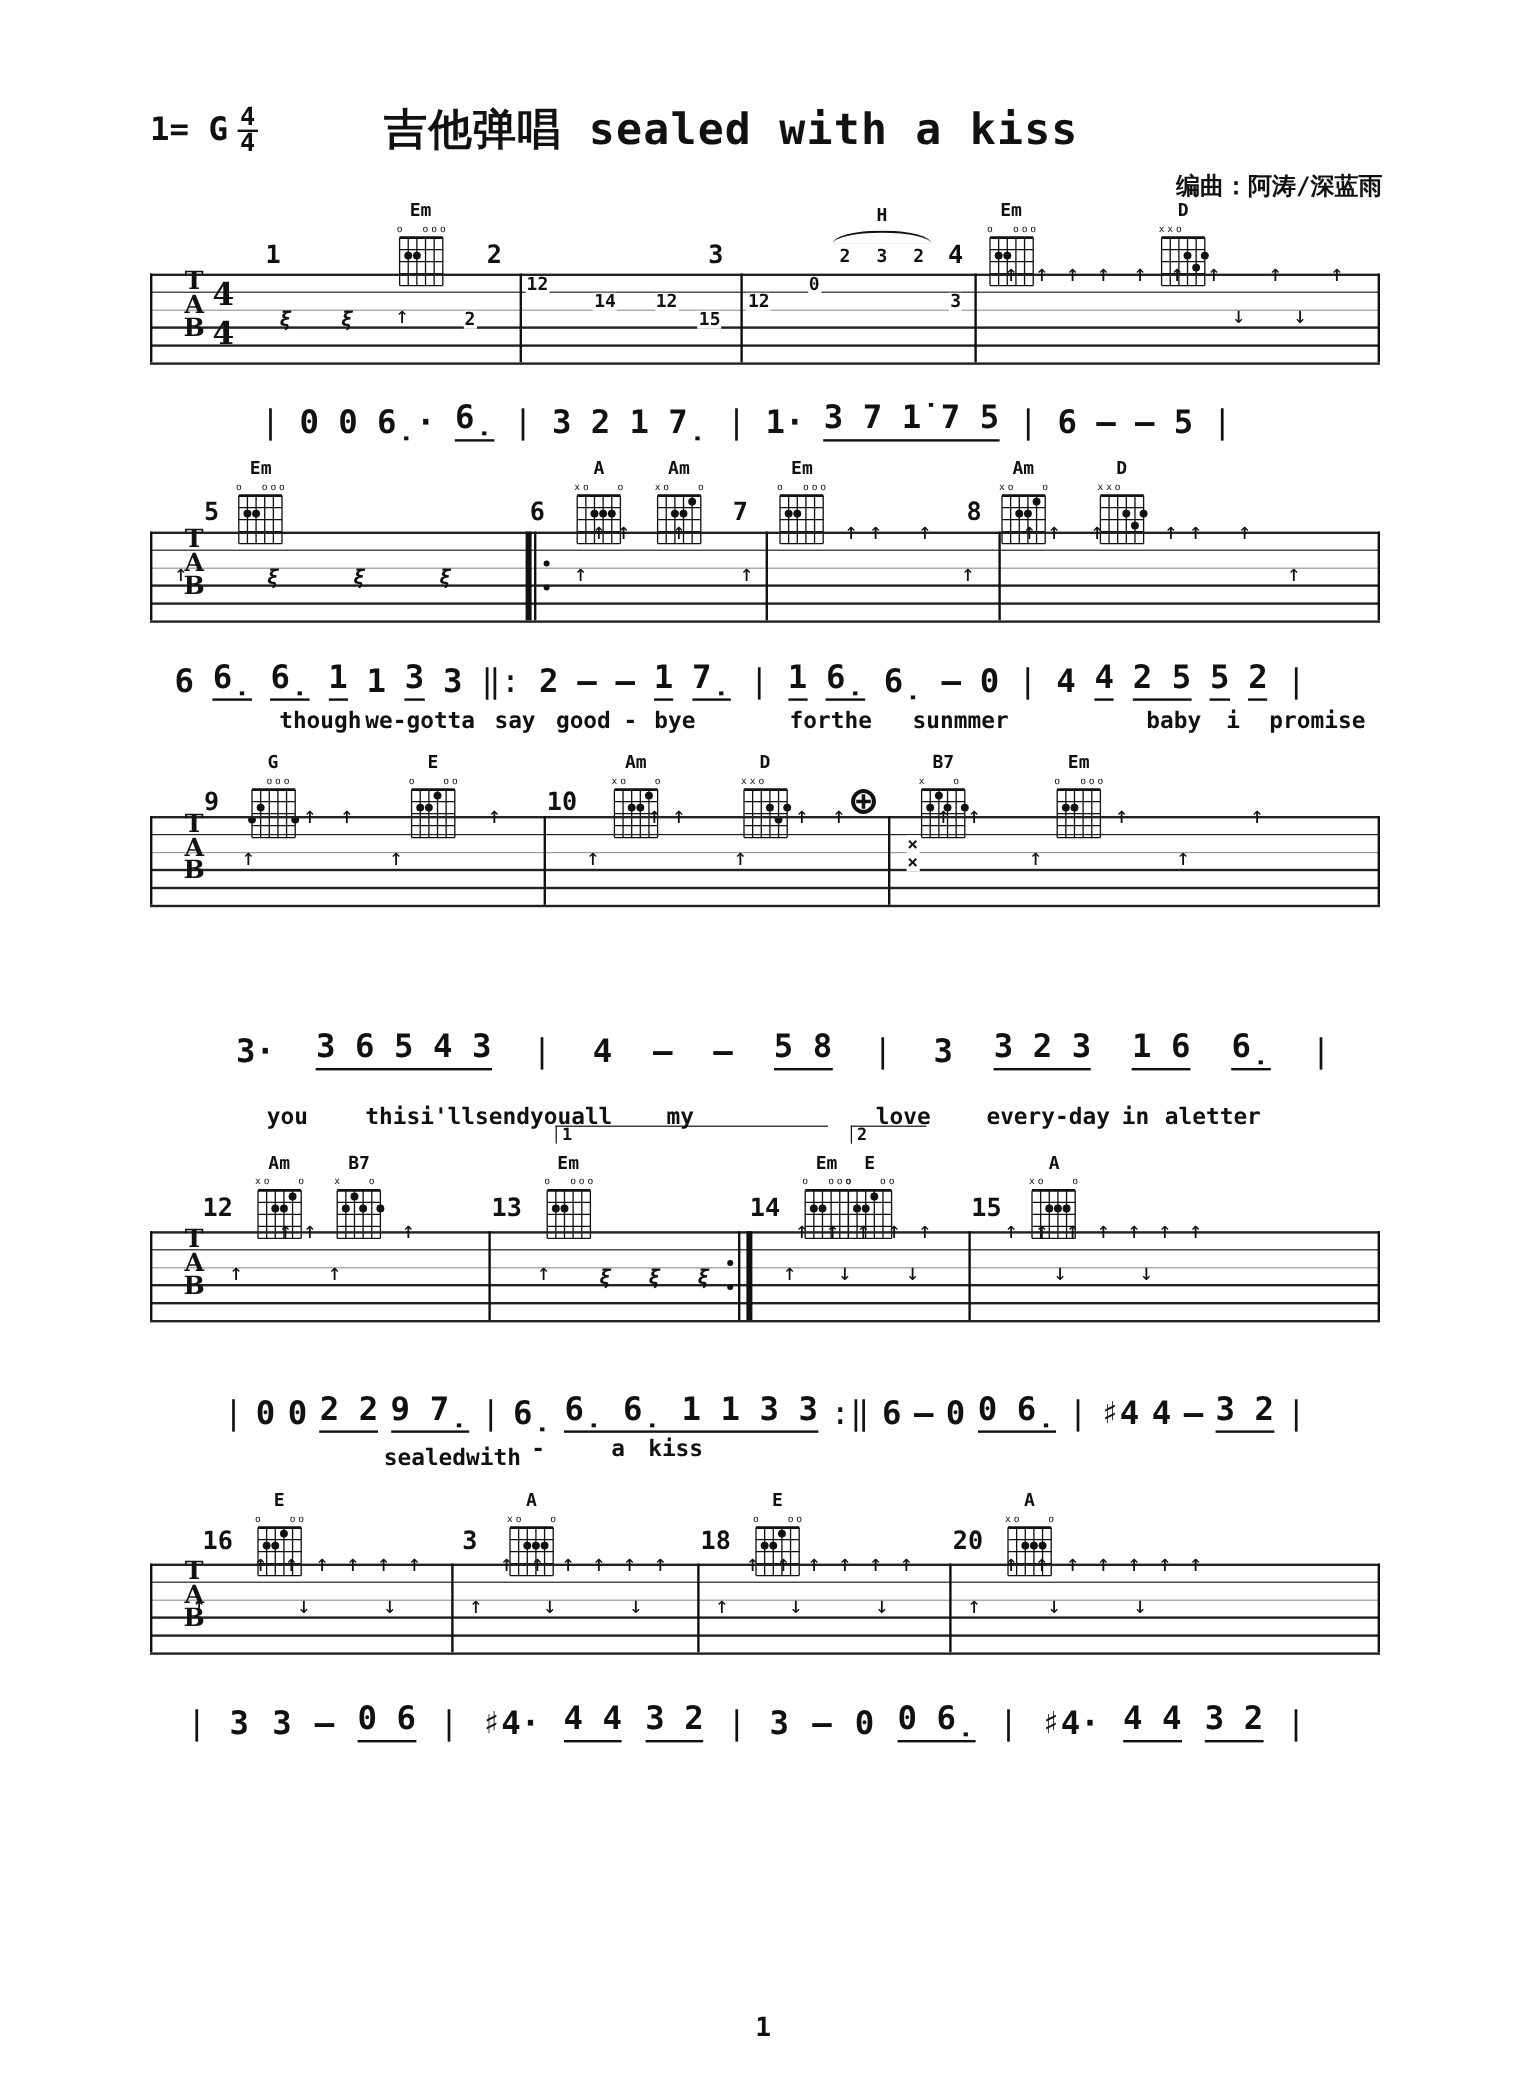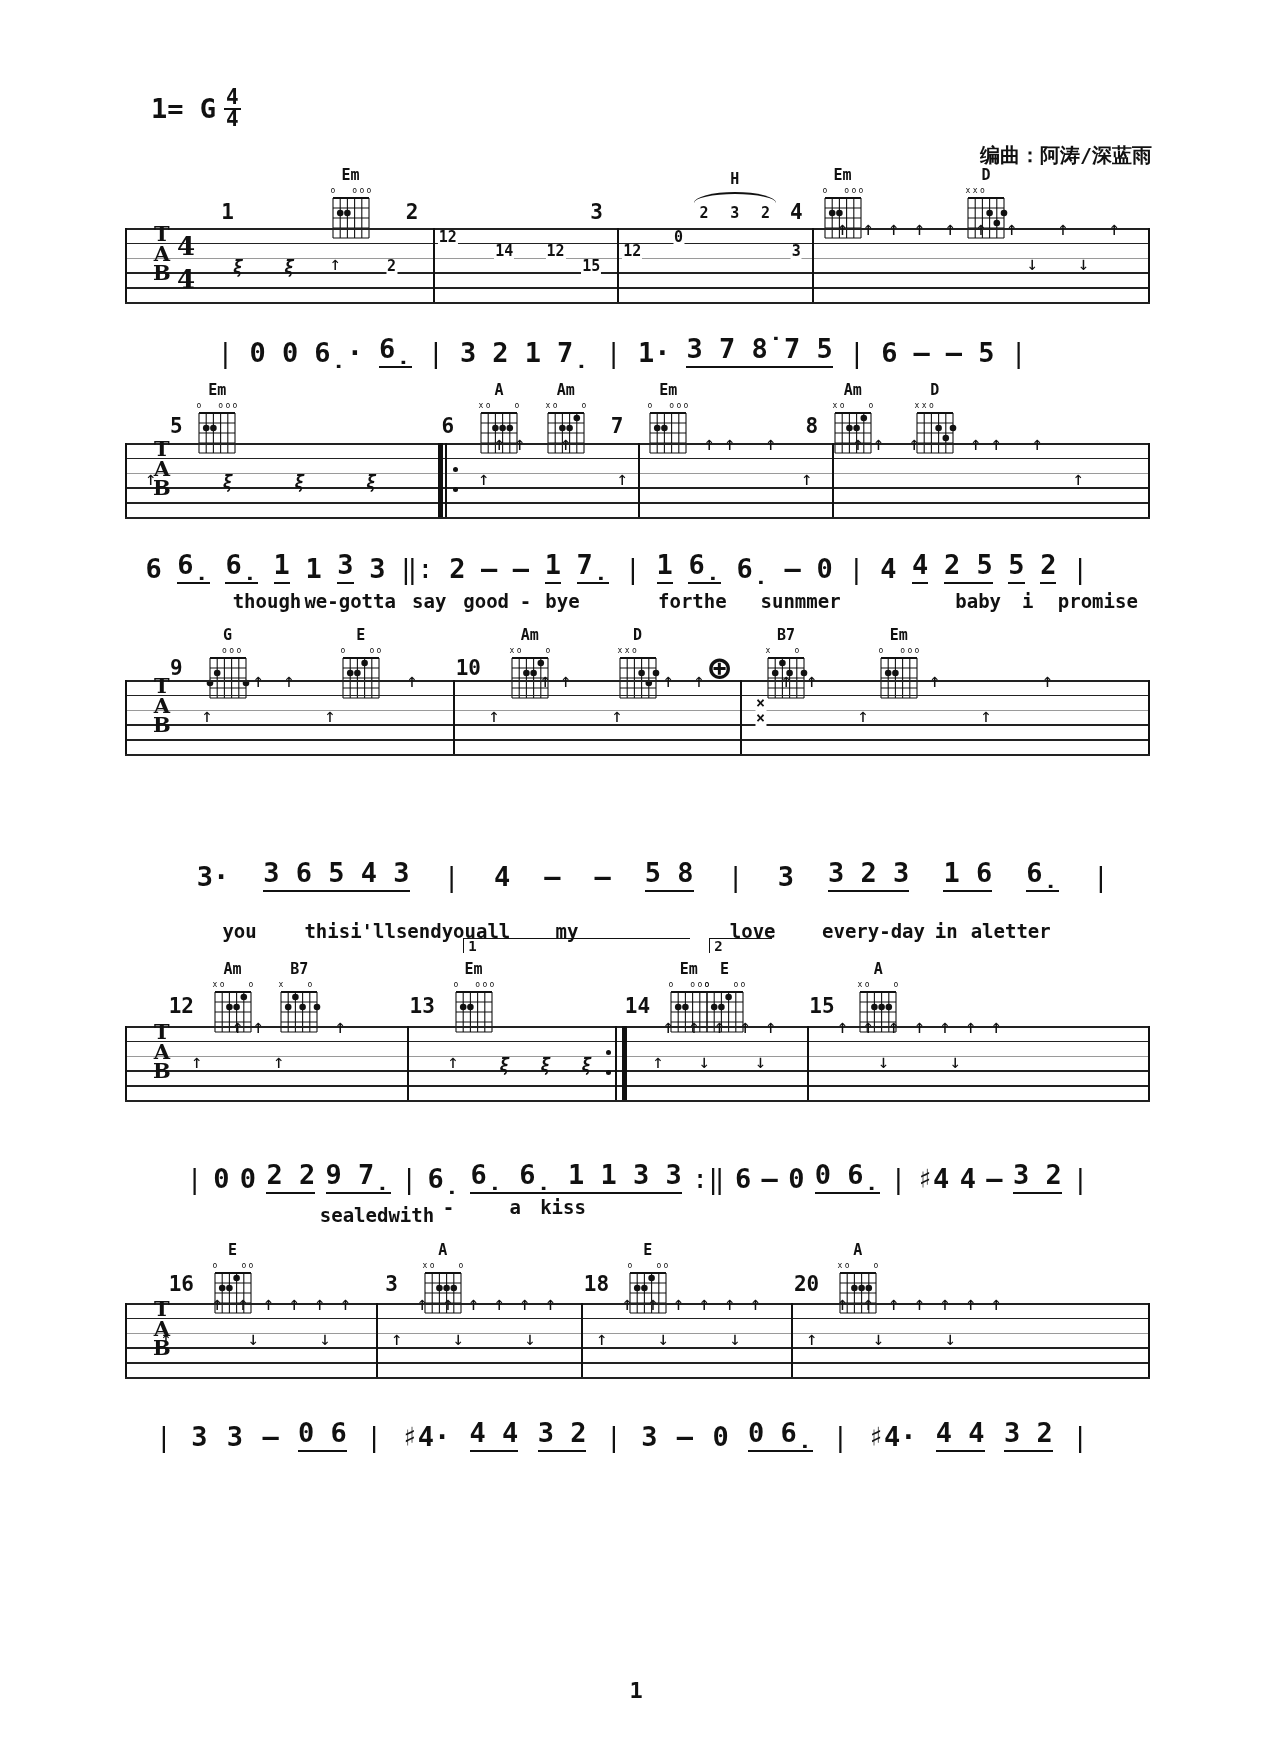--- a/index.html
+++ b/index.html
@@ -8,7 +8,7 @@
     font-family:"DejaVu Sans Mono",monospace;color:#111;overflow:hidden;
     margin:0 auto;
   }
-  .hdr-key{position:absolute;left:125px;top:88px;font-size:27px;font-weight:bold;display:flex;align-items:center;gap:8px;margin-left:26px;}
+  .hdr-key{position:absolute;left:125px;top:88px;font-size:27px;font-weight:bold;display:flex;align-items:center;gap:8px;}
   .ts{display:inline-flex;flex-direction:column;align-items:center;line-height:0.95;font-size:21px;font-weight:bold;}
   .ts .ts-top{border-bottom:2px solid #111;padding:0 2px;}
   .hdr-title{position:absolute;left:320px;top:84px;font-size:36px;font-weight:bold;letter-spacing:1px;white-space:nowrap;}

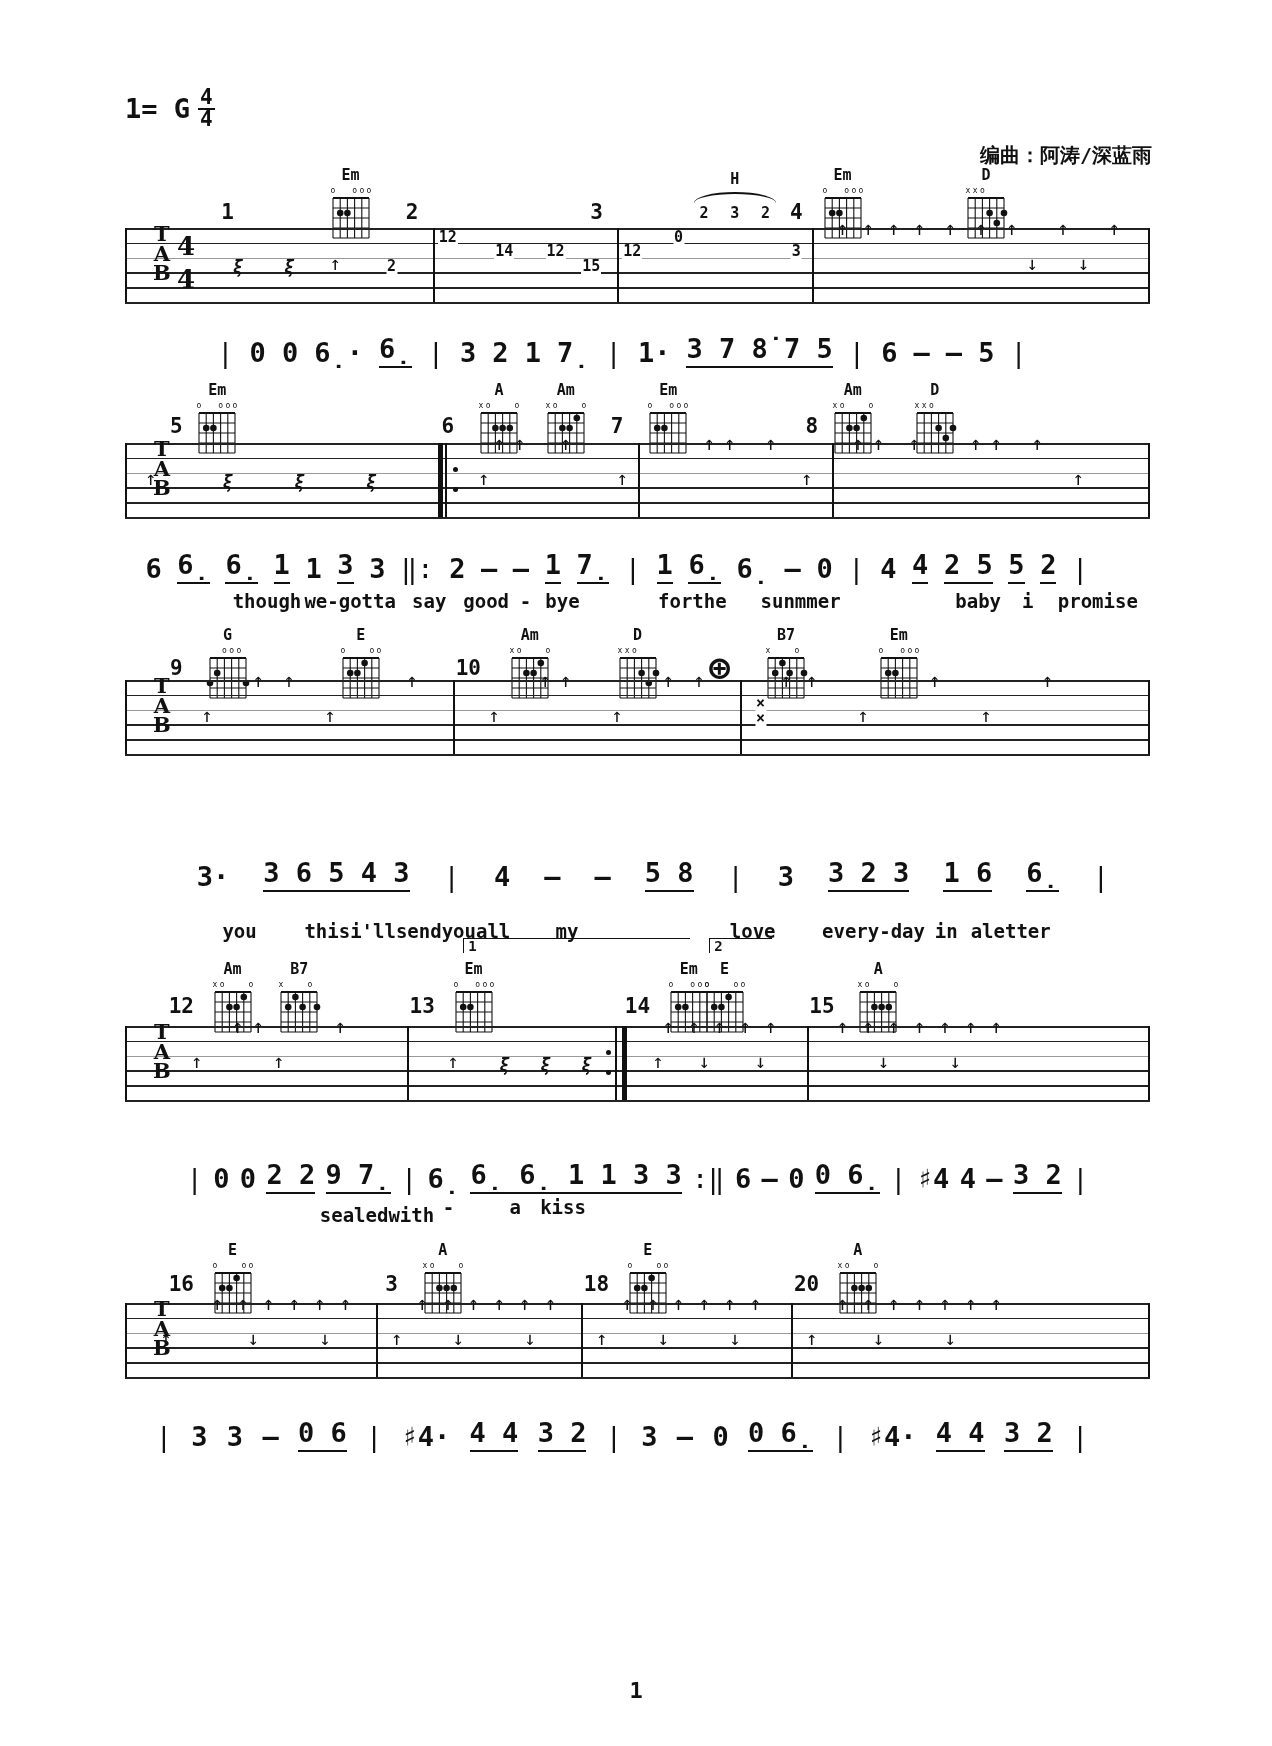--- a/index.html
+++ b/index.html
@@ -53,6 +53,7 @@
       <span>4</span>
     </span>
   </div>
+  <div class="hdr-title">吉他弹唱 sealed with a kiss</div>
   <div class="hdr-credit">编曲：阿涛/深蓝雨</div>
 
   <div class="systems">

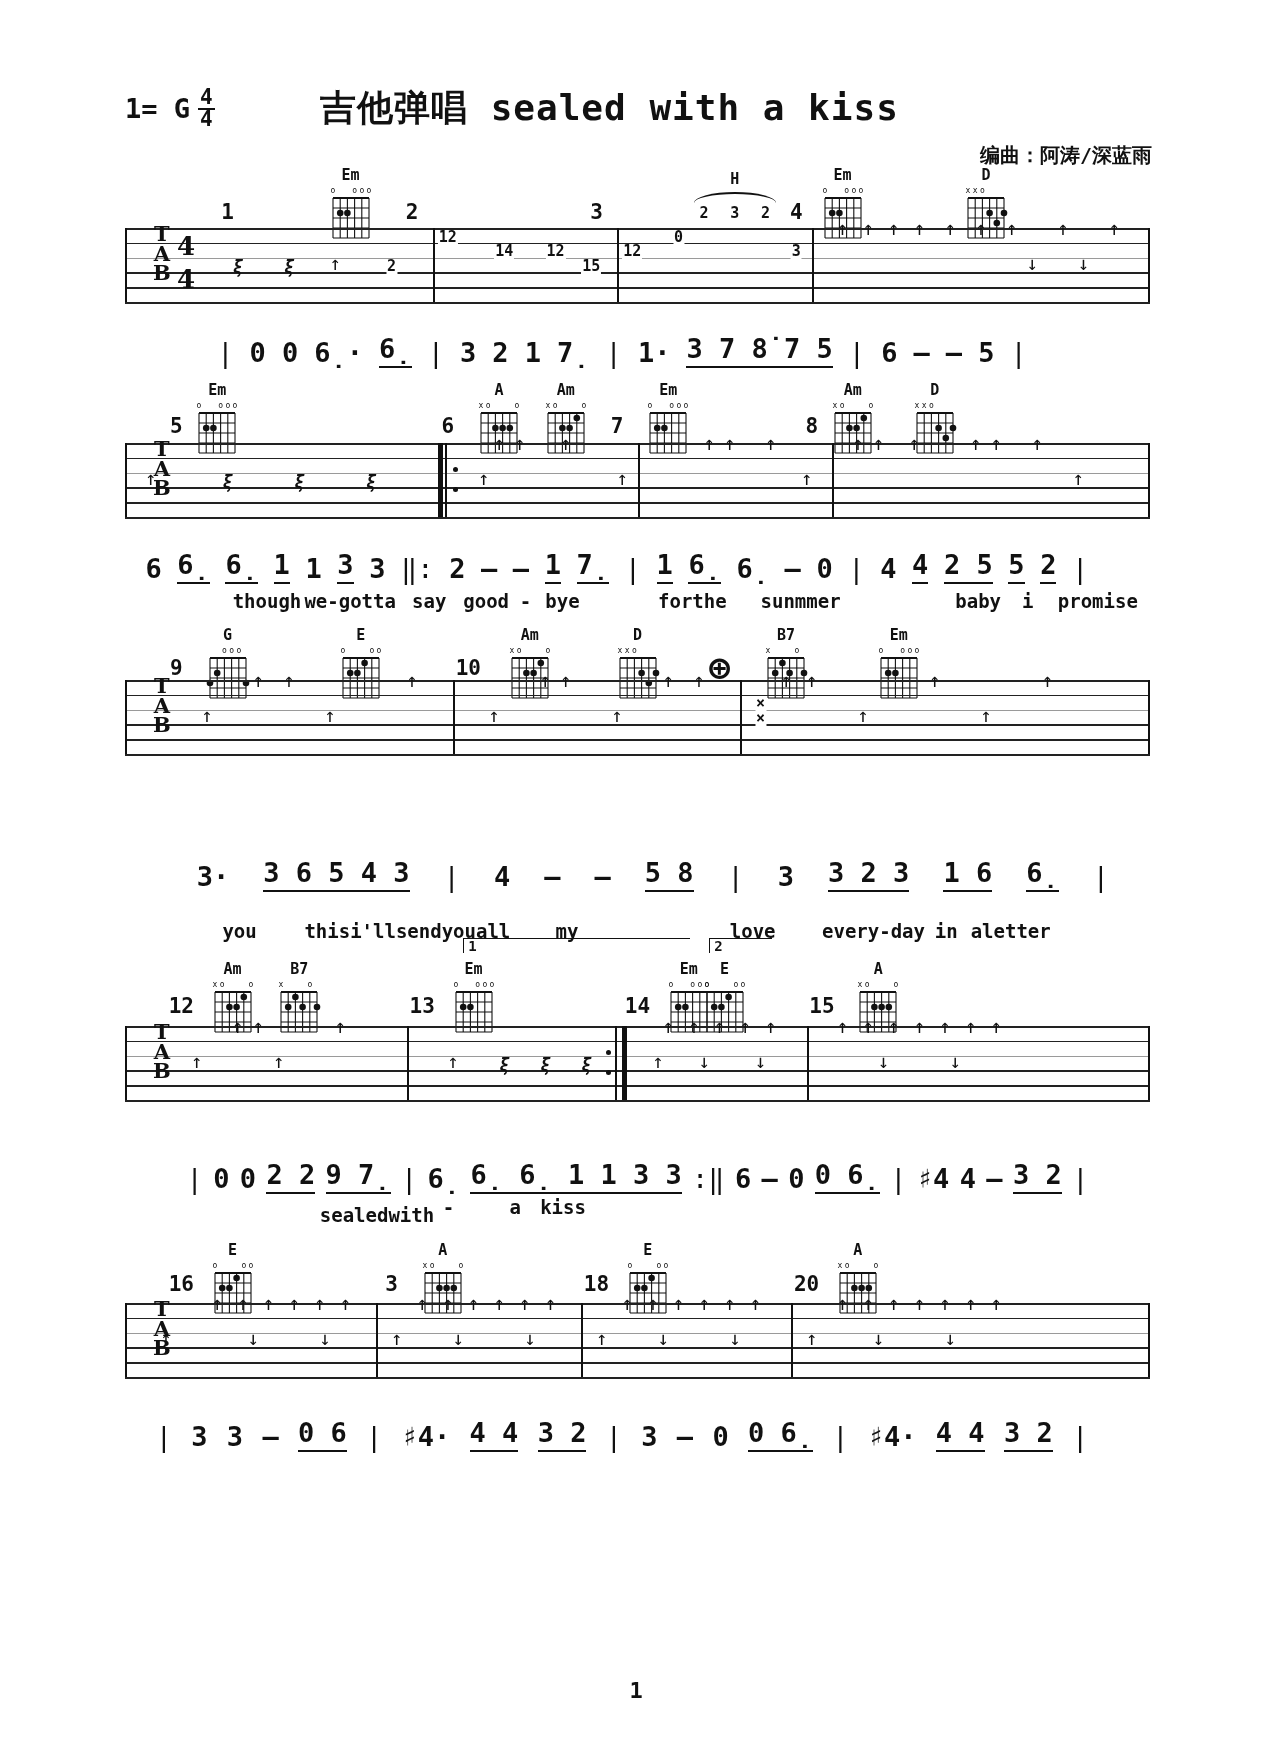--- a/index.html
+++ b/index.html
@@ -181,7 +181,7 @@
           <span class="jt">7̣</span>
           <span class="jt bar">|</span>
           <span class="jt">1·</span>
-          <span class="jt u1">3 7 8̇ 7 5</span>
+          <span class="jt u1">3 7 1̇ 7 5</span>
           <span class="jt bar">|</span>
           <span class="jt">6</span>
           <span class="jt">–</span>

